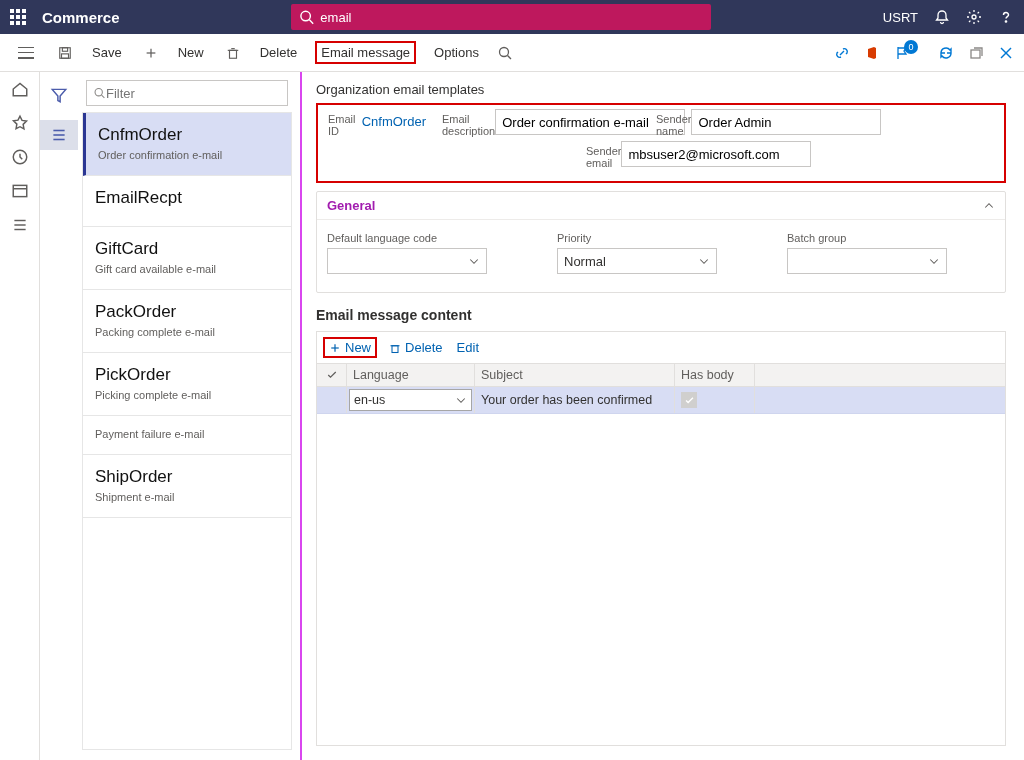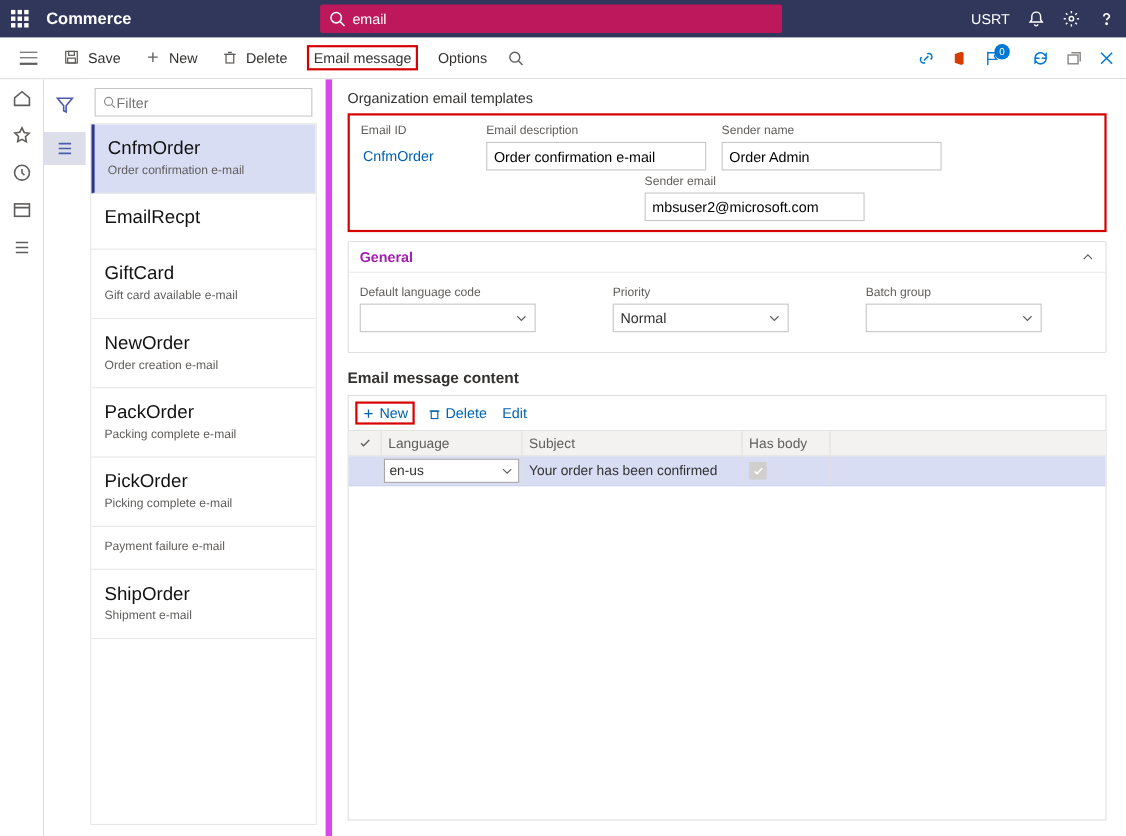--- a/index.html
+++ b/index.html
@@ -70,7 +70,7 @@
   }
   .actionbar .hamburger span { height: 1.5px; background: #605e5c; width: 100%; }
   .actionbar .act {
-    display: flex; align-items: flex-start; gap: 8px; cursor: pointer;
+    display: flex; align-items: flex-end; gap: 20px; cursor: pointer;
     padding: 2px 4px;
   }
   .actionbar .act svg { width: 14px; height: 14px; }

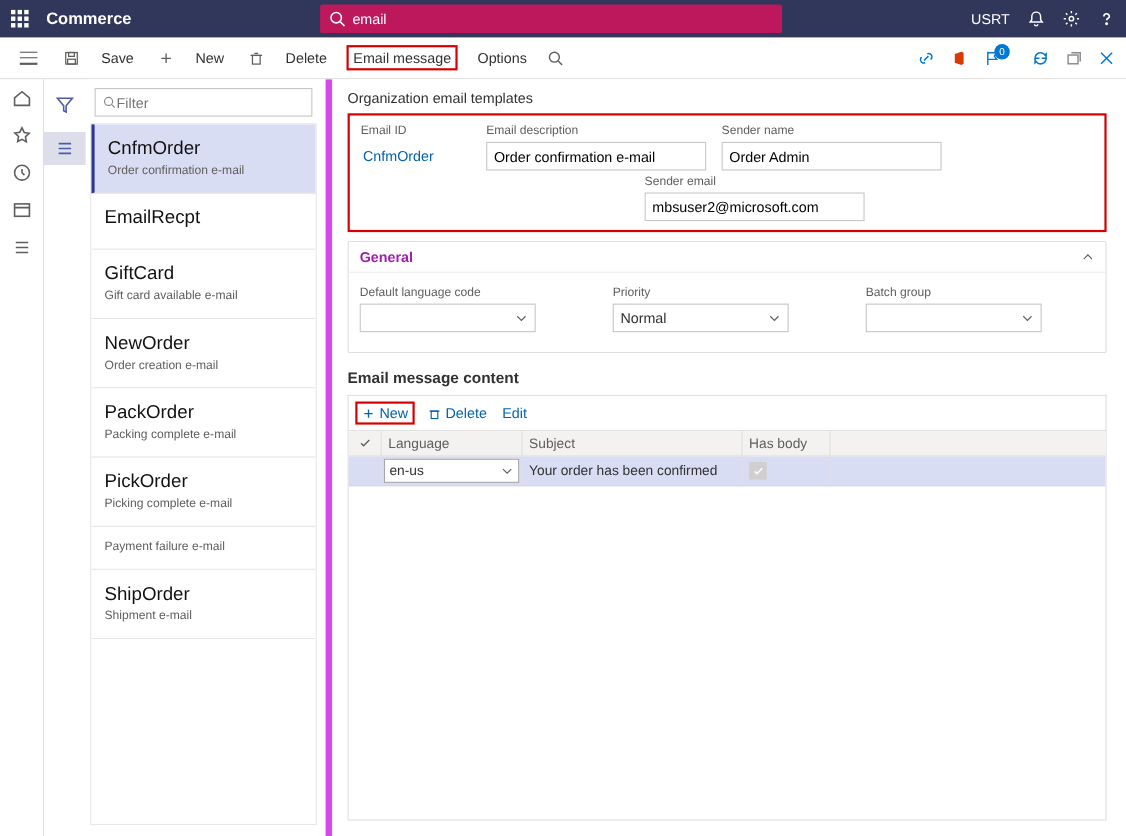--- a/index.html
+++ b/index.html
@@ -108,7 +108,7 @@
   
   .listpanel {
     width: 224px;
-    border-right: 6px solid #d946ef;
+    border-right: 2px solid #d946ef;
     display: flex; flex-direction: column;
     padding: 8px 4px 0 0;
     background: #fff;

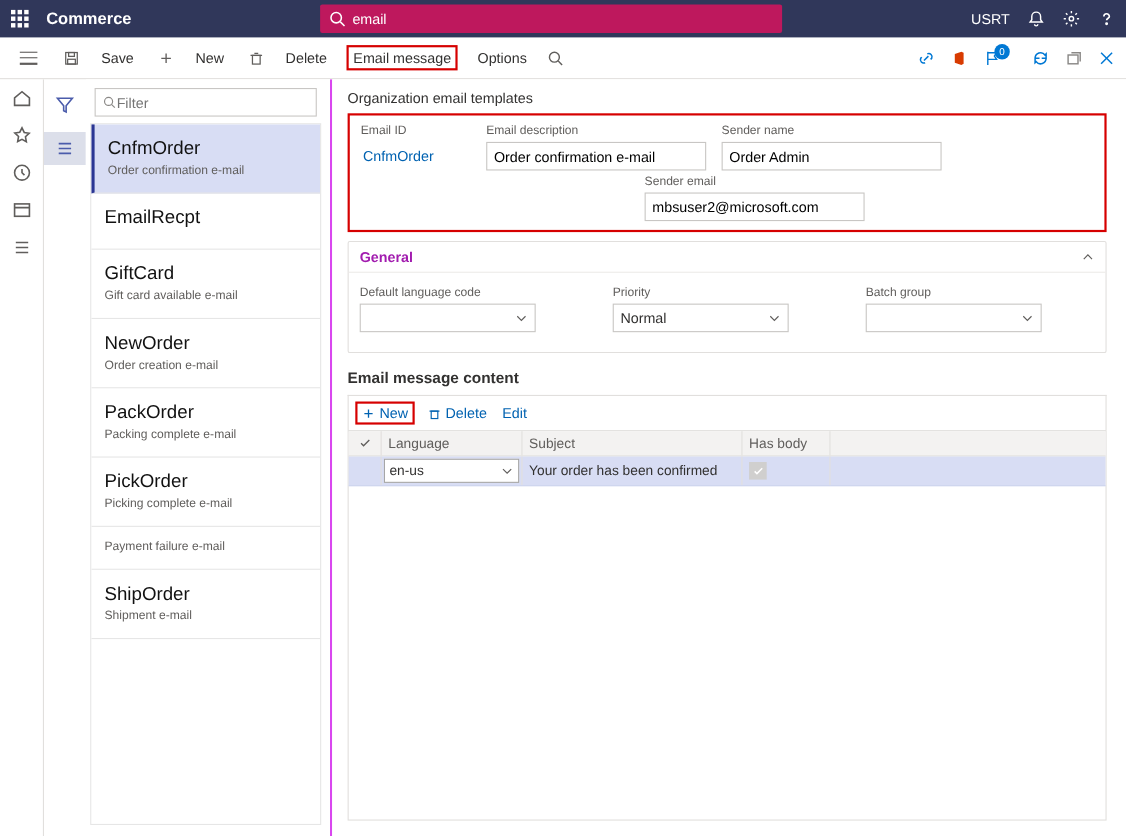--- a/index.html
+++ b/index.html
@@ -144,7 +144,7 @@
     position: relative;
   }
   .tf-row { display: flex; gap: 14px; }
-  .tf-col { display: flex; flex-direction: column; flex: 1; max-width: 200px; }
+  .tf-col { display: flex; flex: 1; max-width: 200px; }
   .tf-col.shift { margin-left: 258px; }
   .tf-label { font-size: 11px; color: #605e5c; margin-bottom: 4px; margin-top:4px;}
   .tf-display {

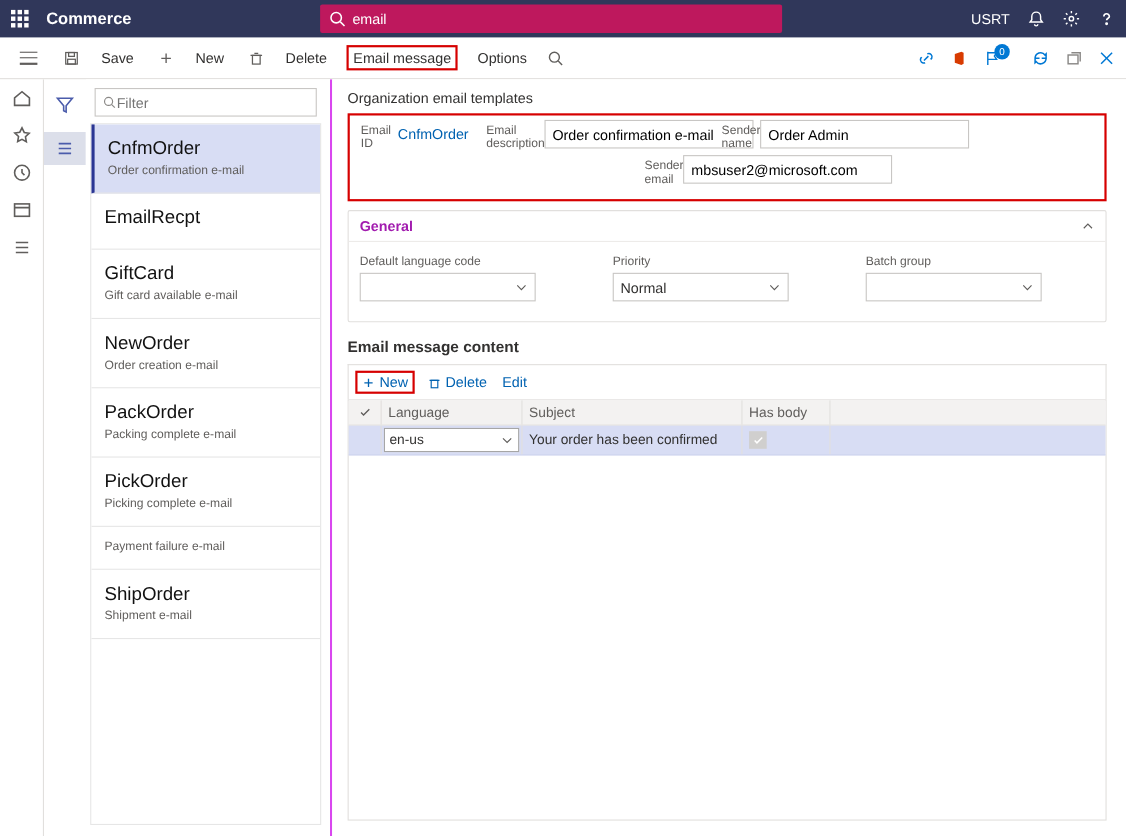--- a/index.html
+++ b/index.html
@@ -372,10 +372,6 @@
         <div class="list-item">
           <div class="title">GiftCard</div>
           <div class="sub">Gift card available e-mail</div>
-        </div>
-        <div class="list-item">
-          <div class="title">NewOrder</div>
-          <div class="sub">Order creation e-mail</div>
         </div>
         <div class="list-item">
           <div class="title">PackOrder</div>

